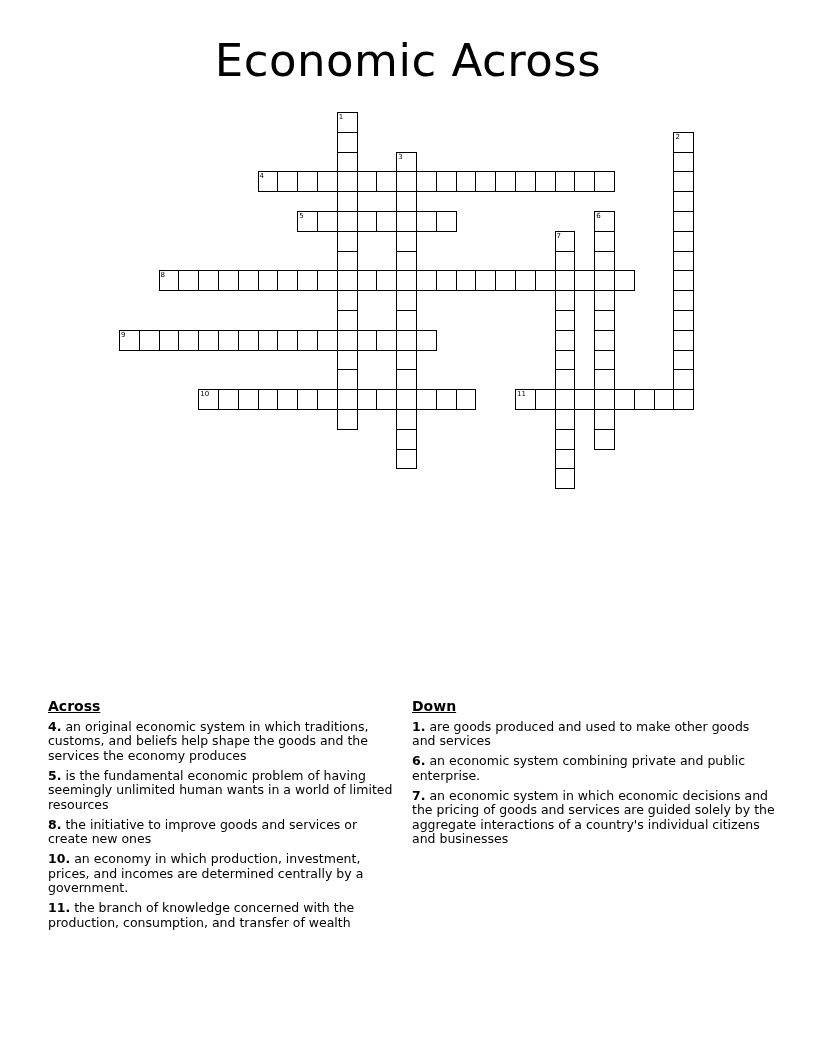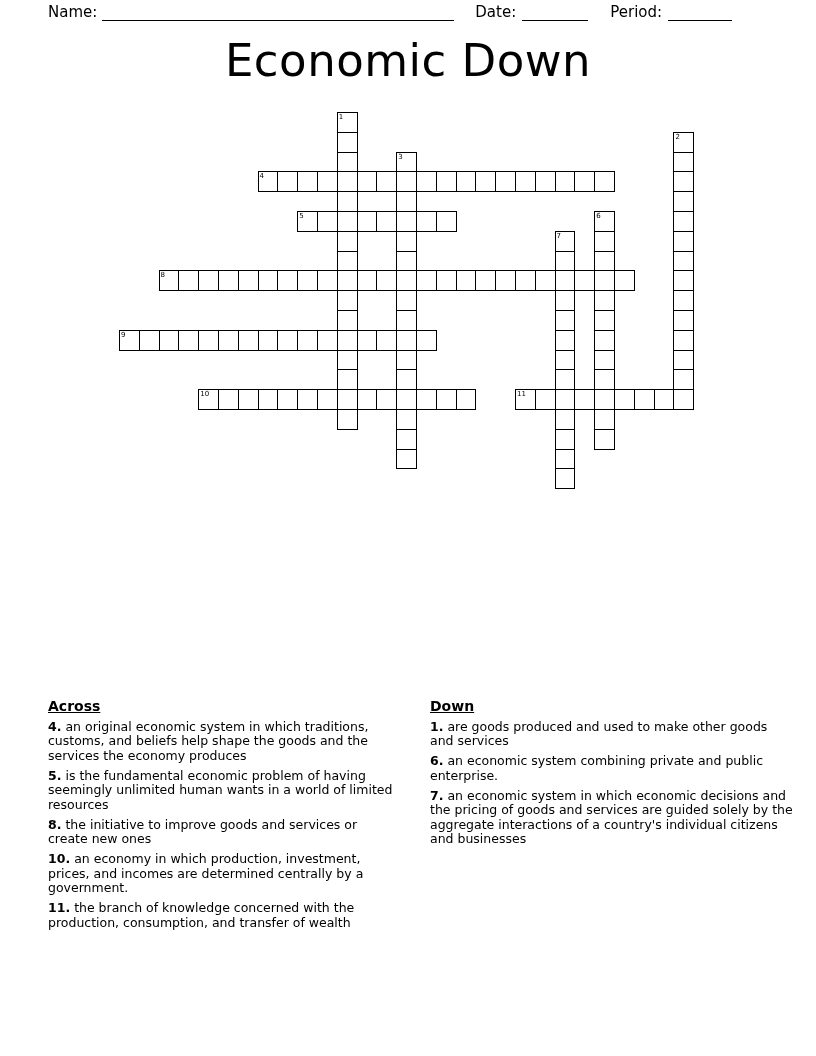--- a/index.html
+++ b/index.html
@@ -37,14 +37,6 @@
 
 <div class="page">
 
-  <div class="header">
-    <span class="hlabel">Name:</span>
-    <span class="blank name-blank"></span>
-    <span class="hlabel">Date:</span>
-    <span class="blank date-blank"></span>
-    <span class="hlabel">Period:</span>
-    <span class="blank period-blank"></span>
-  </div>
 
   <h1 class="title">Economic Down</h1>
 

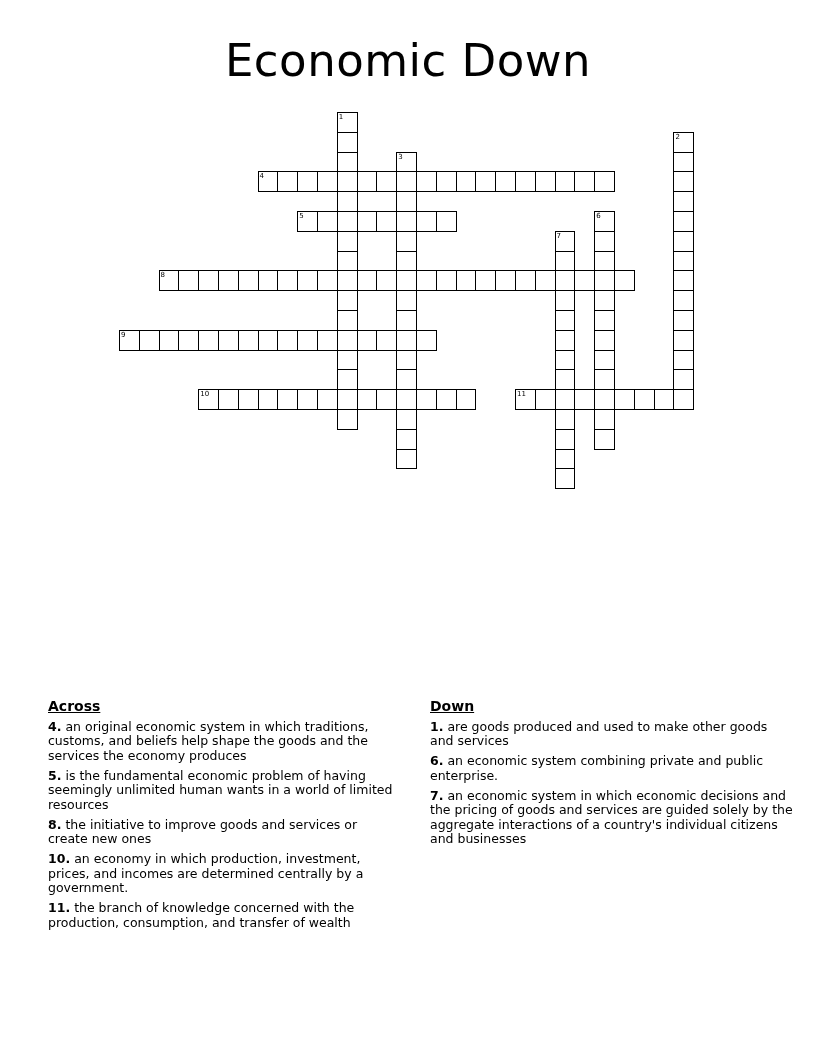--- a/index.html
+++ b/index.html
@@ -38,7 +38,7 @@
 <div class="page">
 
 
-  <h1 class="title">Economic Down</h1>
+  <h1 class="title">Economic Across</h1>
 
   <div class="grid-layer">
       <div class="cell" style="left: 336.8px; top: 112px; width: 20.8px; height: 20.8px;">

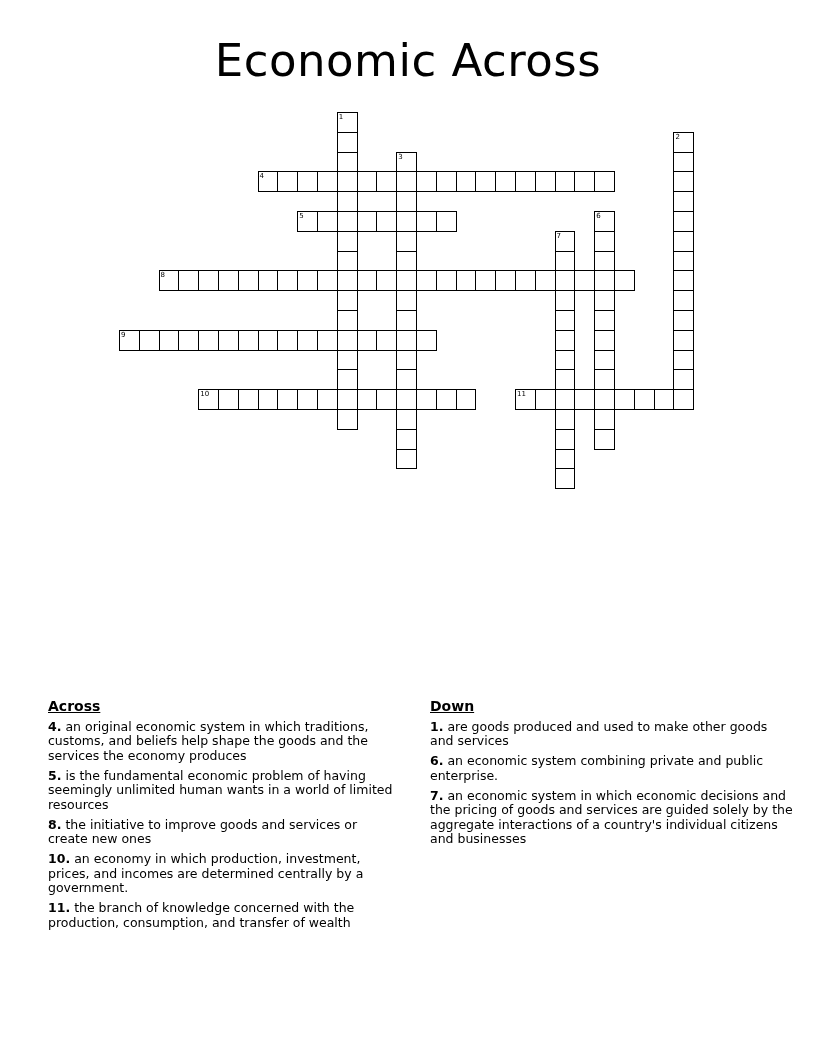--- a/index.html
+++ b/index.html
@@ -27,7 +27,7 @@
   
   .clues{position:absolute;top:699px;font-size:12.5px;line-height:14.5px;}
   .across-col{left:48px;width:352px;}
-  .down-col{left:430px;width:364px;}
+  .down-col{left:412px;width:364px;}
   .clue-heading{font-weight:bold;text-decoration:underline;font-size:14px;margin:0 0 6px 0;}
   .clue{margin:0 0 5.5px 0;}
   .clue b{font-weight:bold;}

